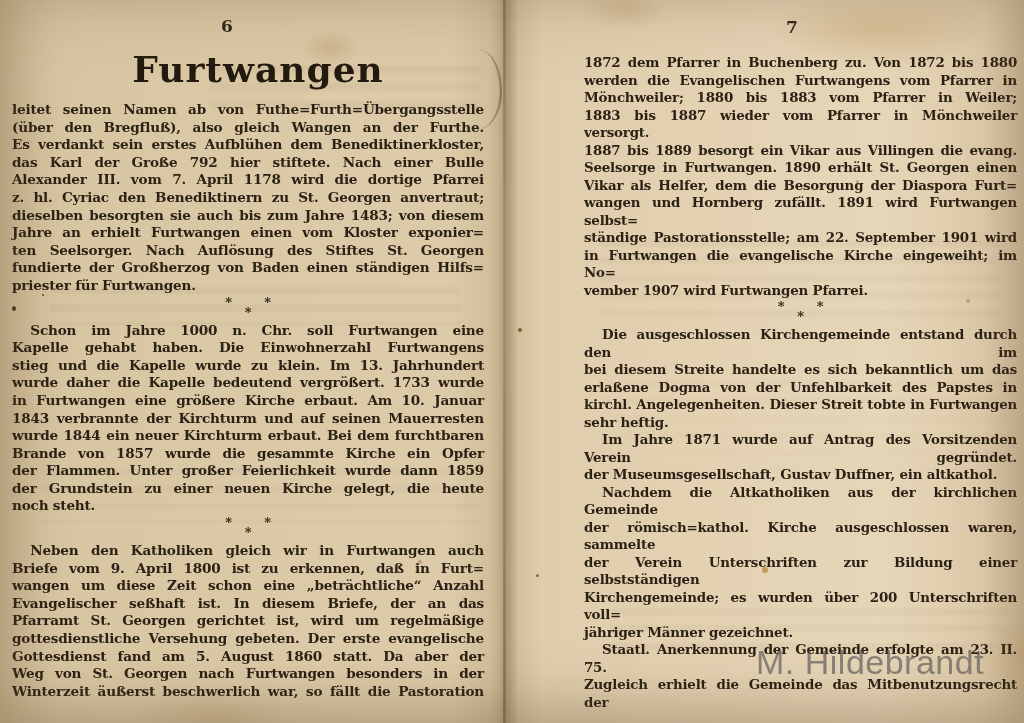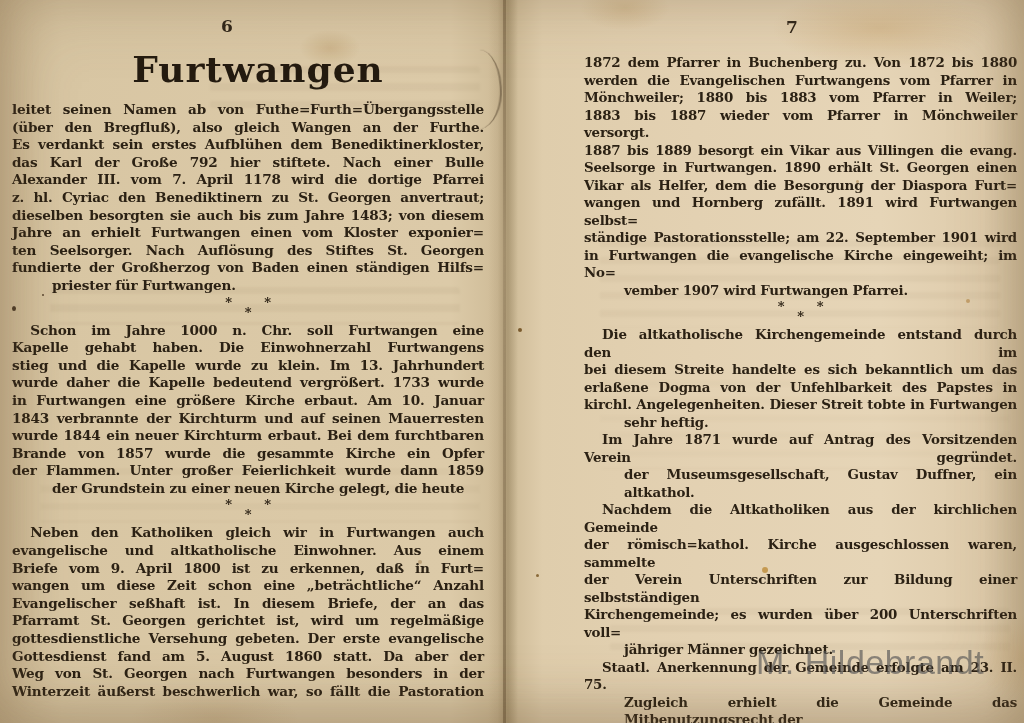--- a/index.html
+++ b/index.html
@@ -29,7 +29,7 @@
   .col-right{left:584px;top:54px;width:433px;font-size:13.4px;line-height:17.5px;letter-spacing:-.2px;}
   .para{margin:0;}
   .tline{text-align:justify;text-align-last:justify;}
-  .para.end .tline:last-child{text-align-last:left;margin-left:40px;}
+  .para.end .tline:last-child{text-align-last:left;}
   .para.ind .tline:first-child{text-indent:1.35em;}
   .sep{text-align:center;color:#2b2114;font-size:13px;font-weight:700;line-height:10px;margin:3px 0 4px;}
   .sep .r1{word-spacing:28px;}

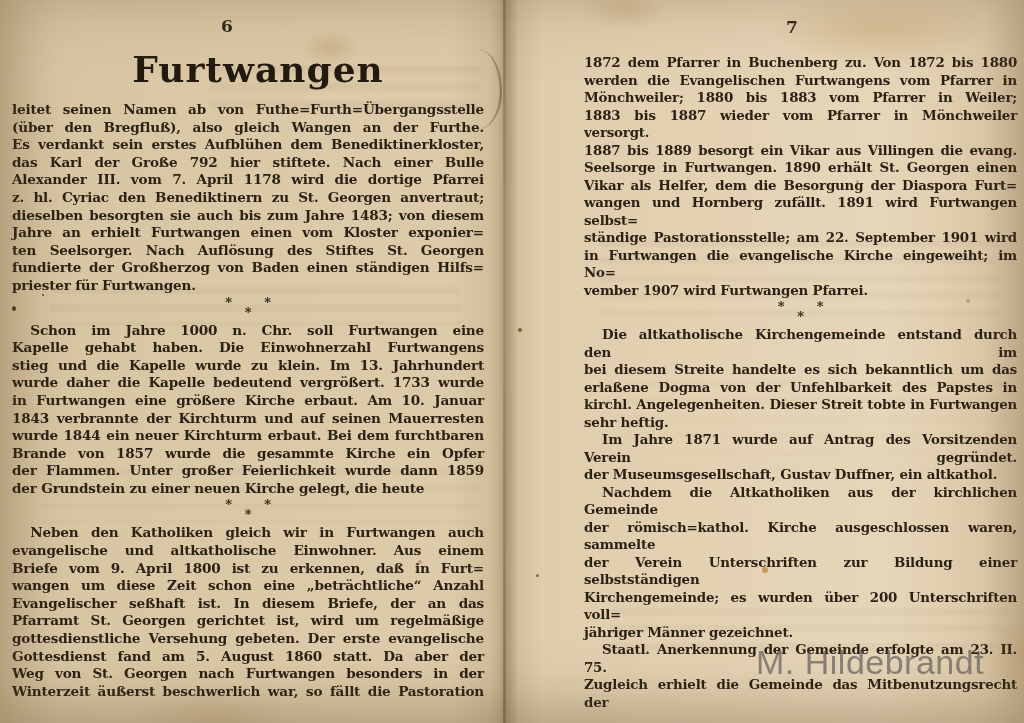--- a/index.html
+++ b/index.html
@@ -156,7 +156,7 @@
       <div class="r2">*</div>
     </div>
     <div class="para ind end">
-        <div class="tline">Die altkatholische Kirchengemeinde entstand durch den im</div>
+        <div class="tline">Die ausgeschlossen Kirchengemeinde entstand durch den im</div>
         <div class="tline">bei diesem Streite handelte es sich bekanntlich um das</div>
         <div class="tline">erlaßene Dogma von der Unfehlbarkeit des Papstes in</div>
         <div class="tline">kirchl. Angelegenheiten. Dieser Streit tobte in Furtwangen</div>

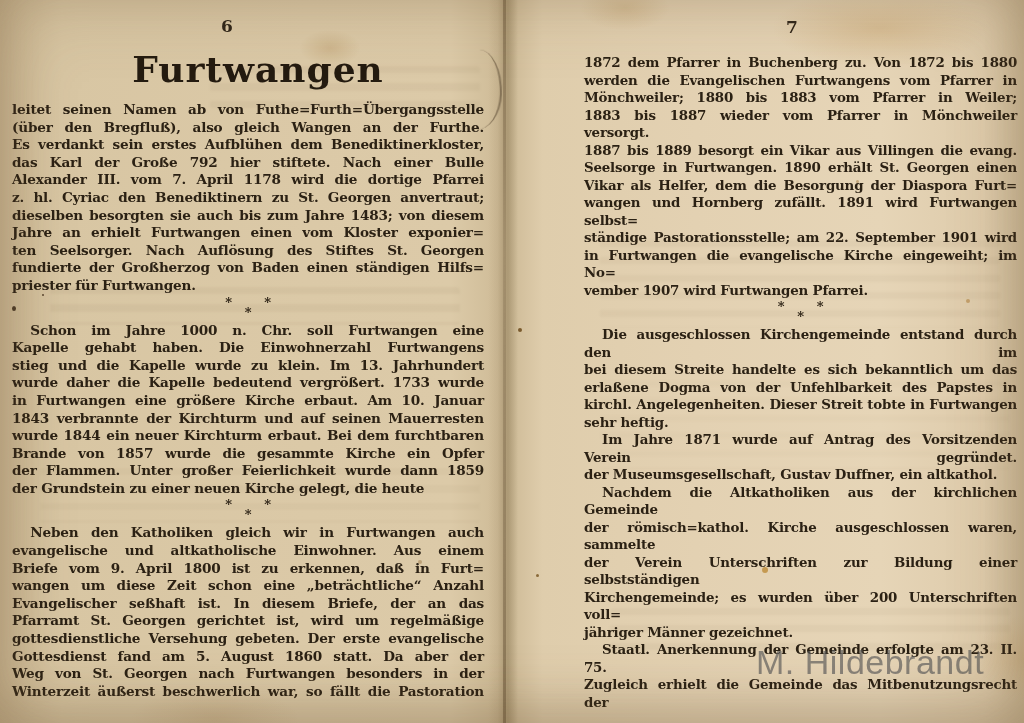--- a/index.html
+++ b/index.html
@@ -118,6 +118,7 @@
         <div class="tline">Brande von 1857 wurde die gesammte Kirche ein Opfer</div>
         <div class="tline">der Flammen. Unter großer Feierlichkeit wurde dann 1859</div>
         <div class="tline">der Grundstein zu einer neuen Kirche gelegt, die heute</div>
+        <div class="tline">noch steht.</div>
       </div>
     <div class="sep">
       <div class="r1">* *</div>

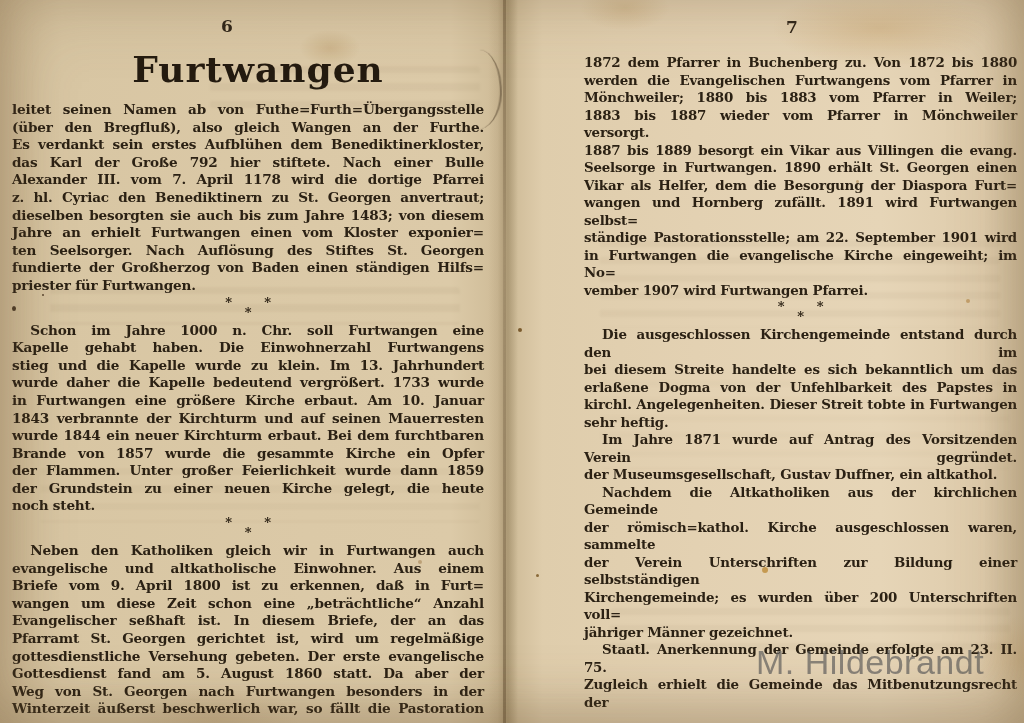--- a/index.html
+++ b/index.html
@@ -126,7 +126,6 @@
     </div>
     <div class="para ind">
         <div class="tline">Neben den Katholiken gleich wir in Furtwangen auch</div>
-        <div class="tline">evangelische und altkatholische Einwohner. Aus einem</div>
         <div class="tline">Briefe vom 9. April 1800 ist zu erkennen, daß in Furt=</div>
         <div class="tline">wangen um diese Zeit schon eine „beträchtliche“ Anzahl</div>
         <div class="tline">Evangelischer seßhaft ist. In diesem Briefe, der an das</div>

